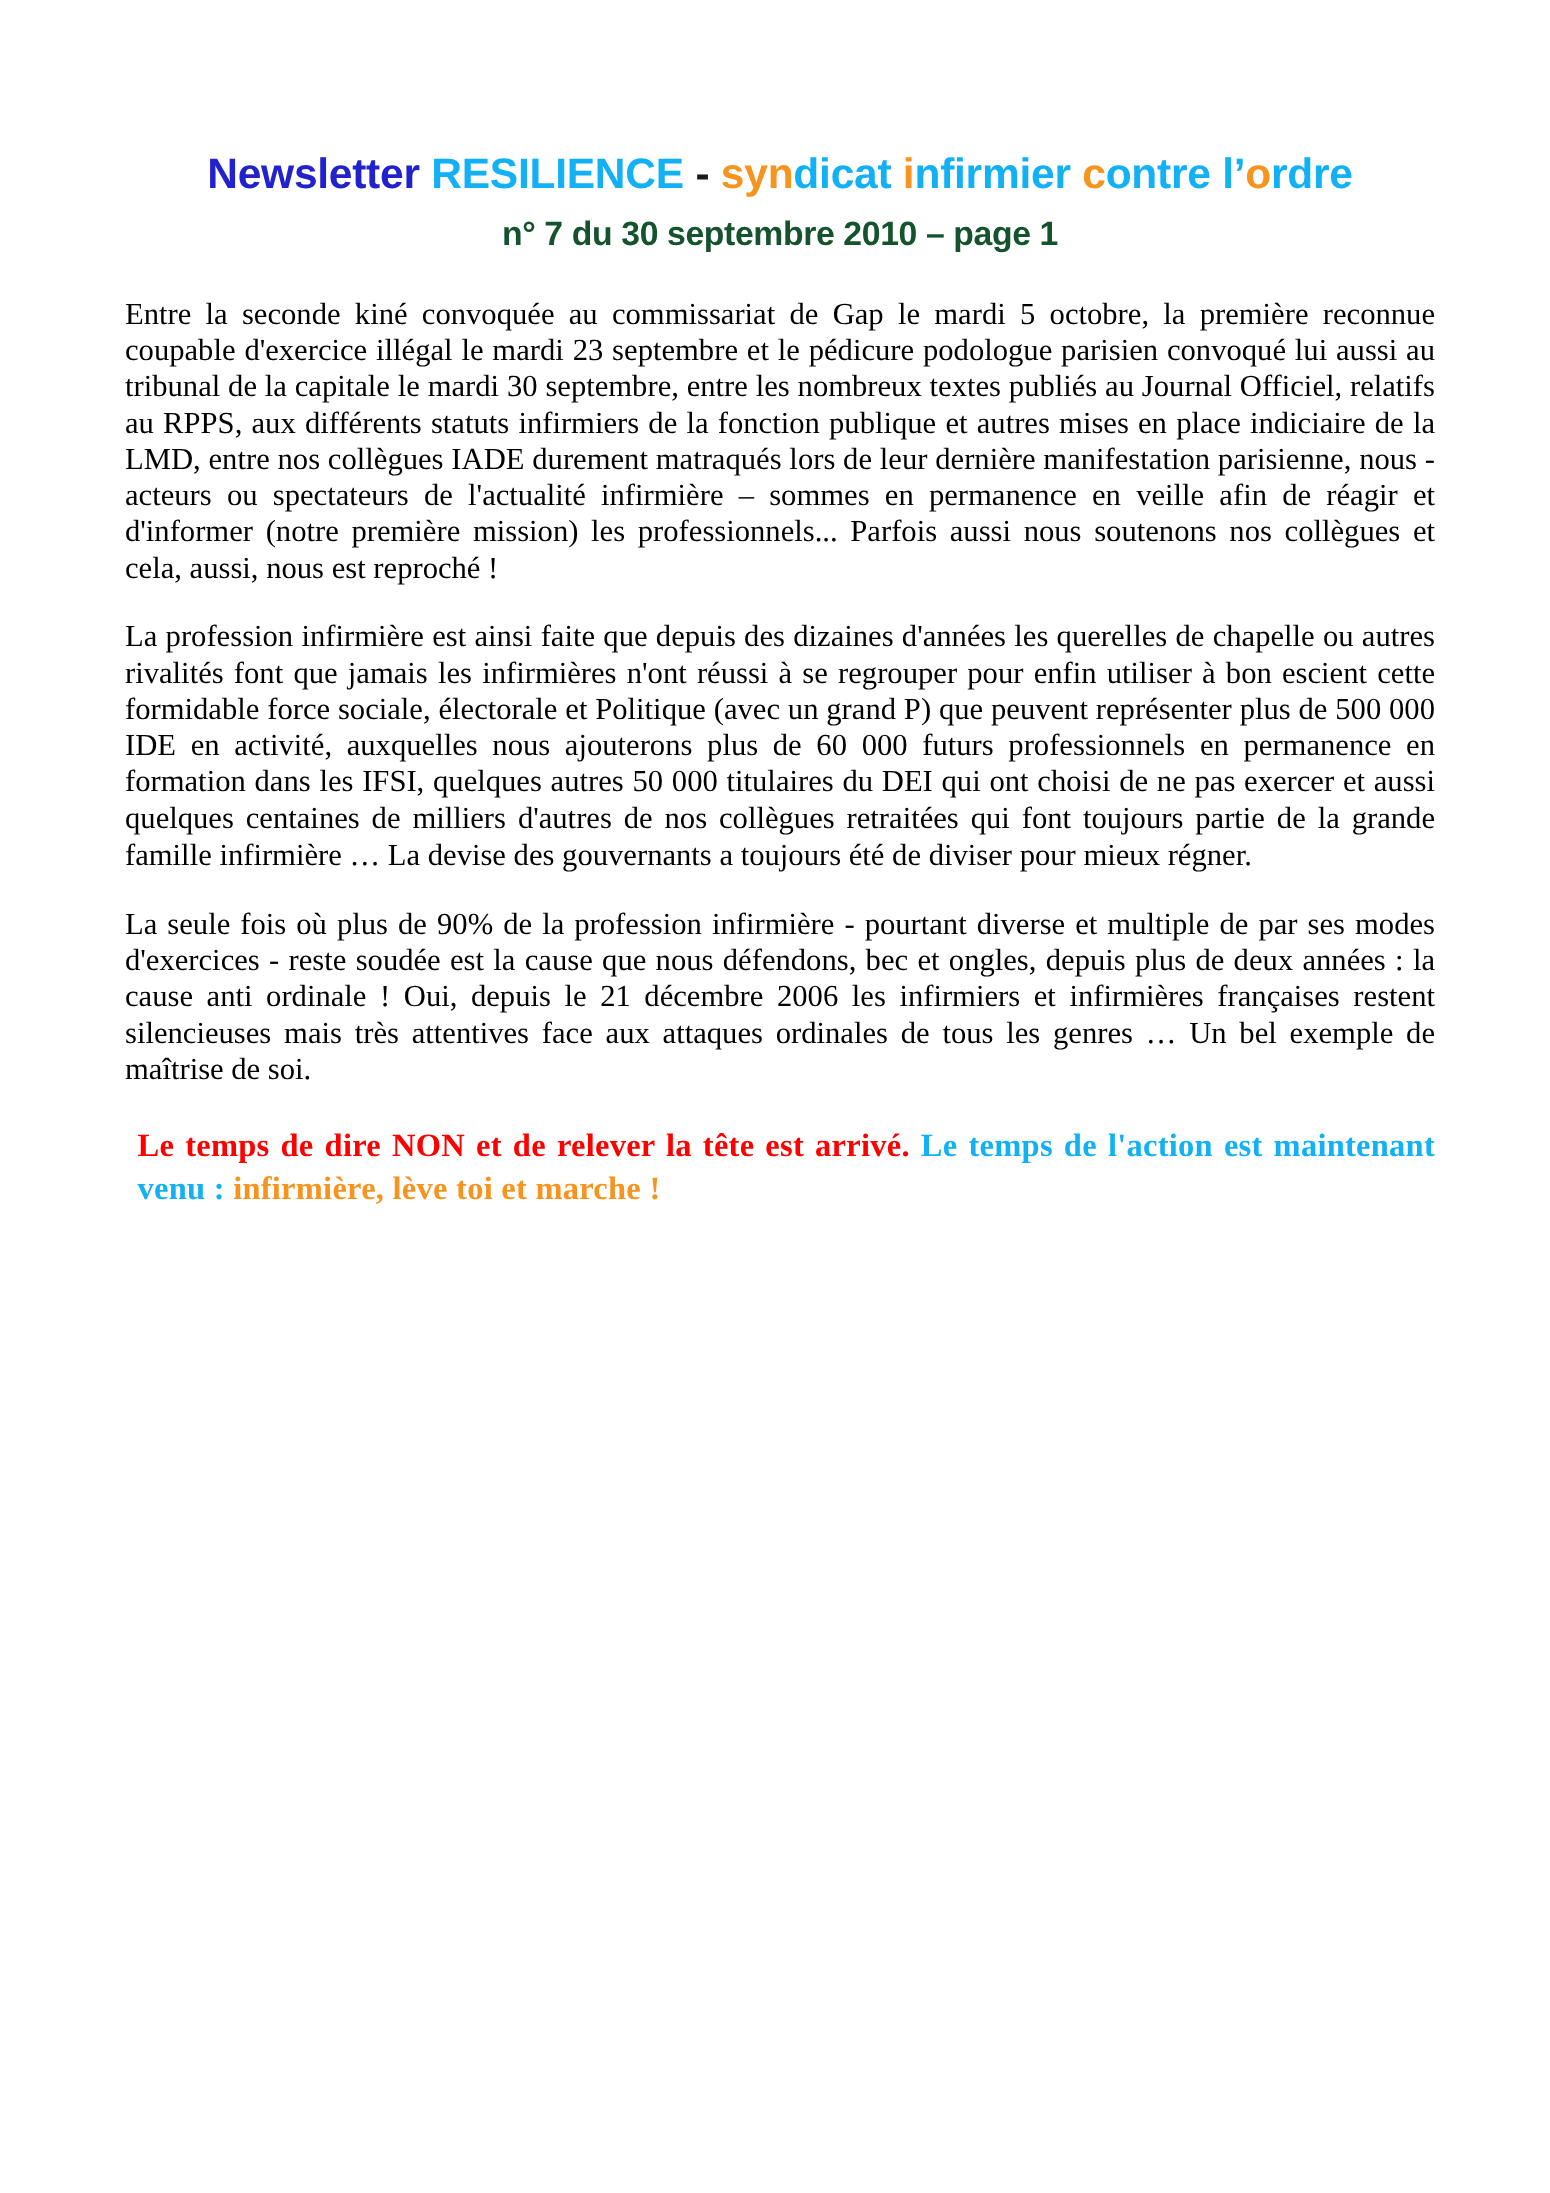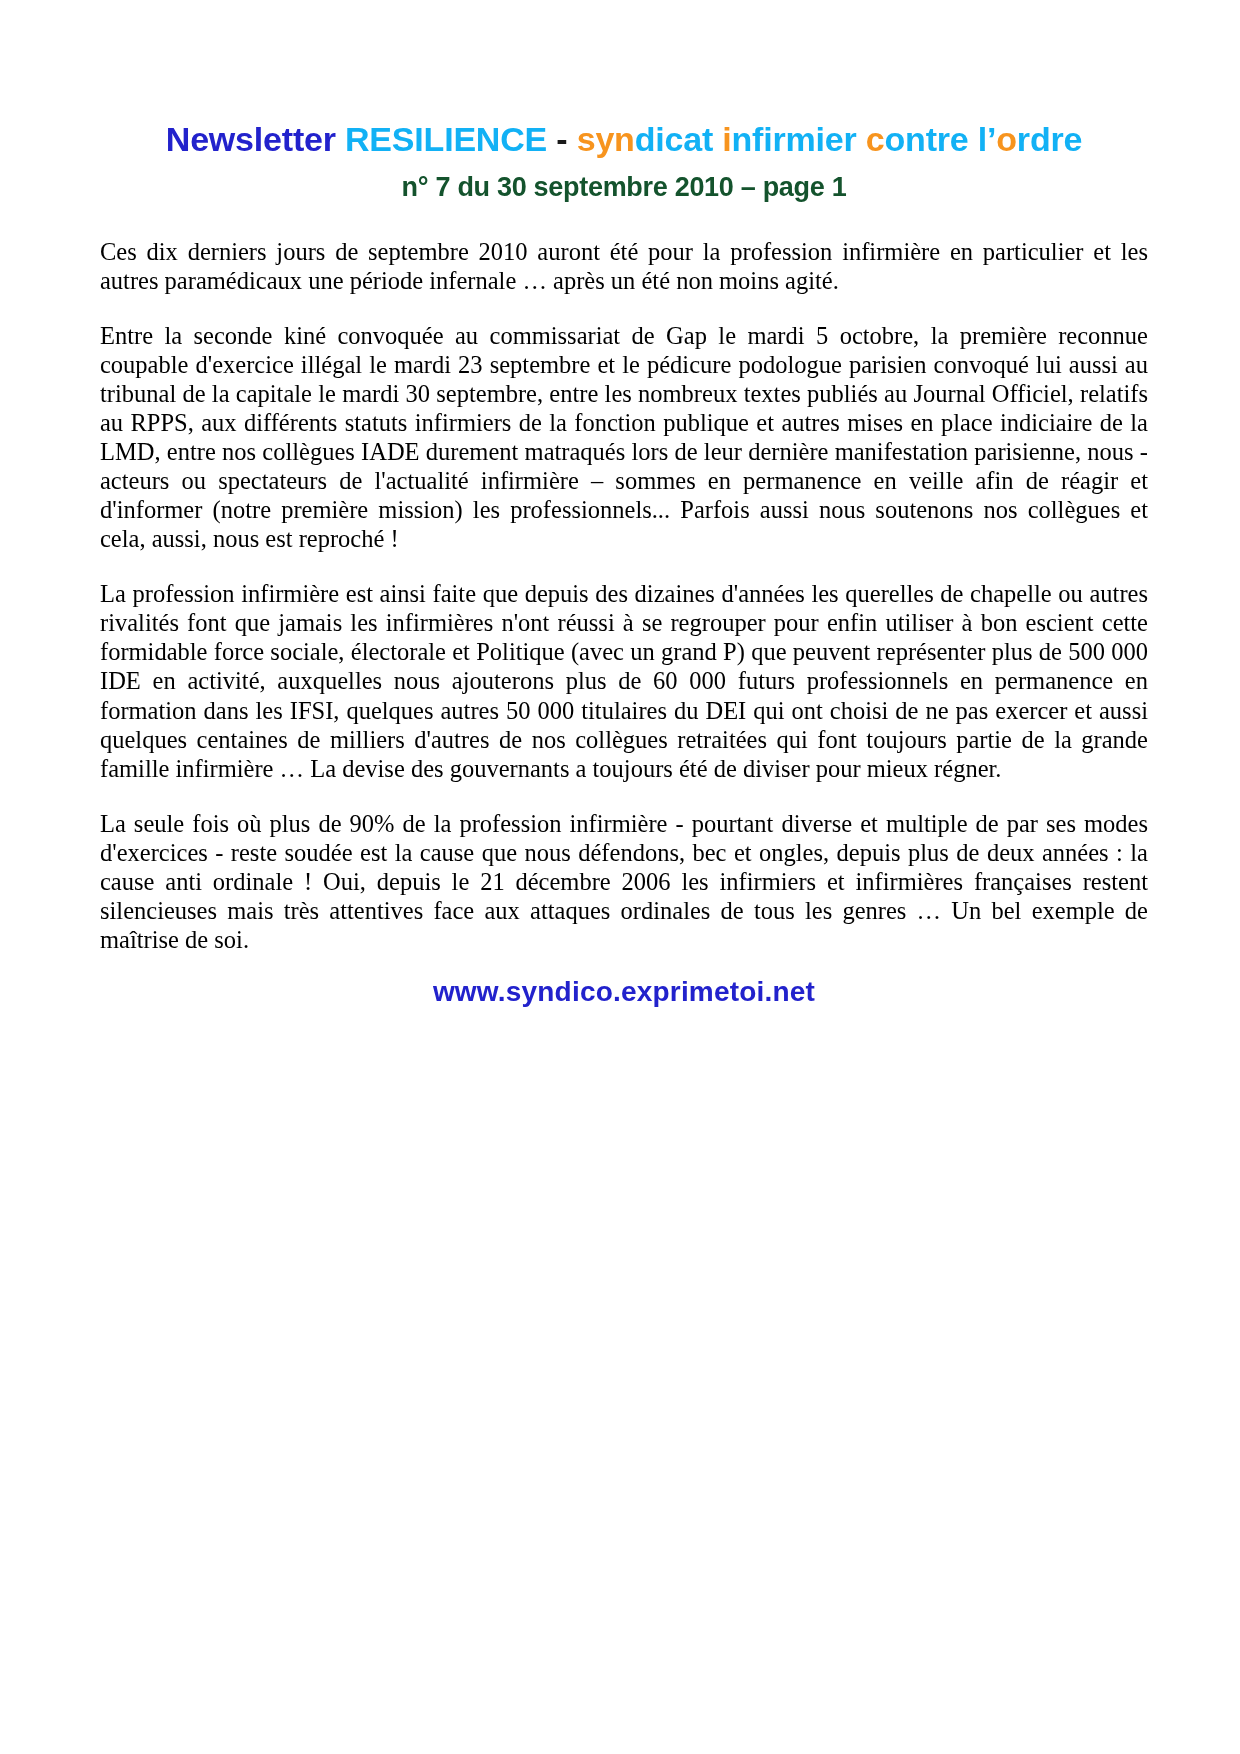--- a/index.html
+++ b/index.html
@@ -112,7 +112,6 @@
 
 
   <div class="body-copy">
-    <p>Ces dix derniers jours de septembre 2010 auront été pour la profession infirmière en particulier et les autres paramédicaux une période infernale … après un été non moins agité.</p>
     <p>Entre la seconde kiné convoquée au commissariat de Gap le mardi 5 octobre, la première reconnue coupable d'exercice illégal le mardi 23 septembre et le pédicure podologue parisien convoqué lui aussi au tribunal de la capitale le mardi 30 septembre, entre les nombreux textes publiés au Journal Officiel, relatifs au RPPS, aux différents statuts infirmiers de la fonction publique et autres mises en place indiciaire de la LMD, entre nos collègues IADE durement matraqués lors de leur dernière manifestation parisienne, nous - acteurs ou spectateurs de l'actualité infirmière – sommes en permanence en veille afin de réagir et d'informer (notre première mission) les professionnels... Parfois aussi nous soutenons nos collègues et cela, aussi,  nous est reproché !</p>
     <p>La profession infirmière est ainsi faite que depuis des dizaines d'années les querelles de chapelle ou autres rivalités font que jamais les infirmières n'ont réussi à se regrouper pour enfin utiliser à bon escient cette formidable force sociale, électorale et Politique (avec un grand P) que peuvent représenter plus de 500 000 IDE en activité, auxquelles nous ajouterons plus de 60 000 futurs professionnels en permanence en formation dans les IFSI, quelques autres 50 000 titulaires du DEI qui ont choisi de ne pas exercer et aussi quelques centaines de milliers d'autres de nos collègues retraitées qui font toujours partie de la grande famille infirmière …  La devise des gouvernants a toujours été de diviser pour mieux régner.</p>
     <p>La seule fois où plus de 90% de la profession infirmière - pourtant diverse et multiple de par ses modes d'exercices - reste soudée est la cause que nous défendons, bec et ongles, depuis plus de deux années : la cause anti ordinale !   Oui, depuis le 21 décembre 2006 les infirmiers et infirmières françaises restent silencieuses mais très attentives face aux attaques ordinales de tous les genres …   Un bel exemple de maîtrise de soi.</p>

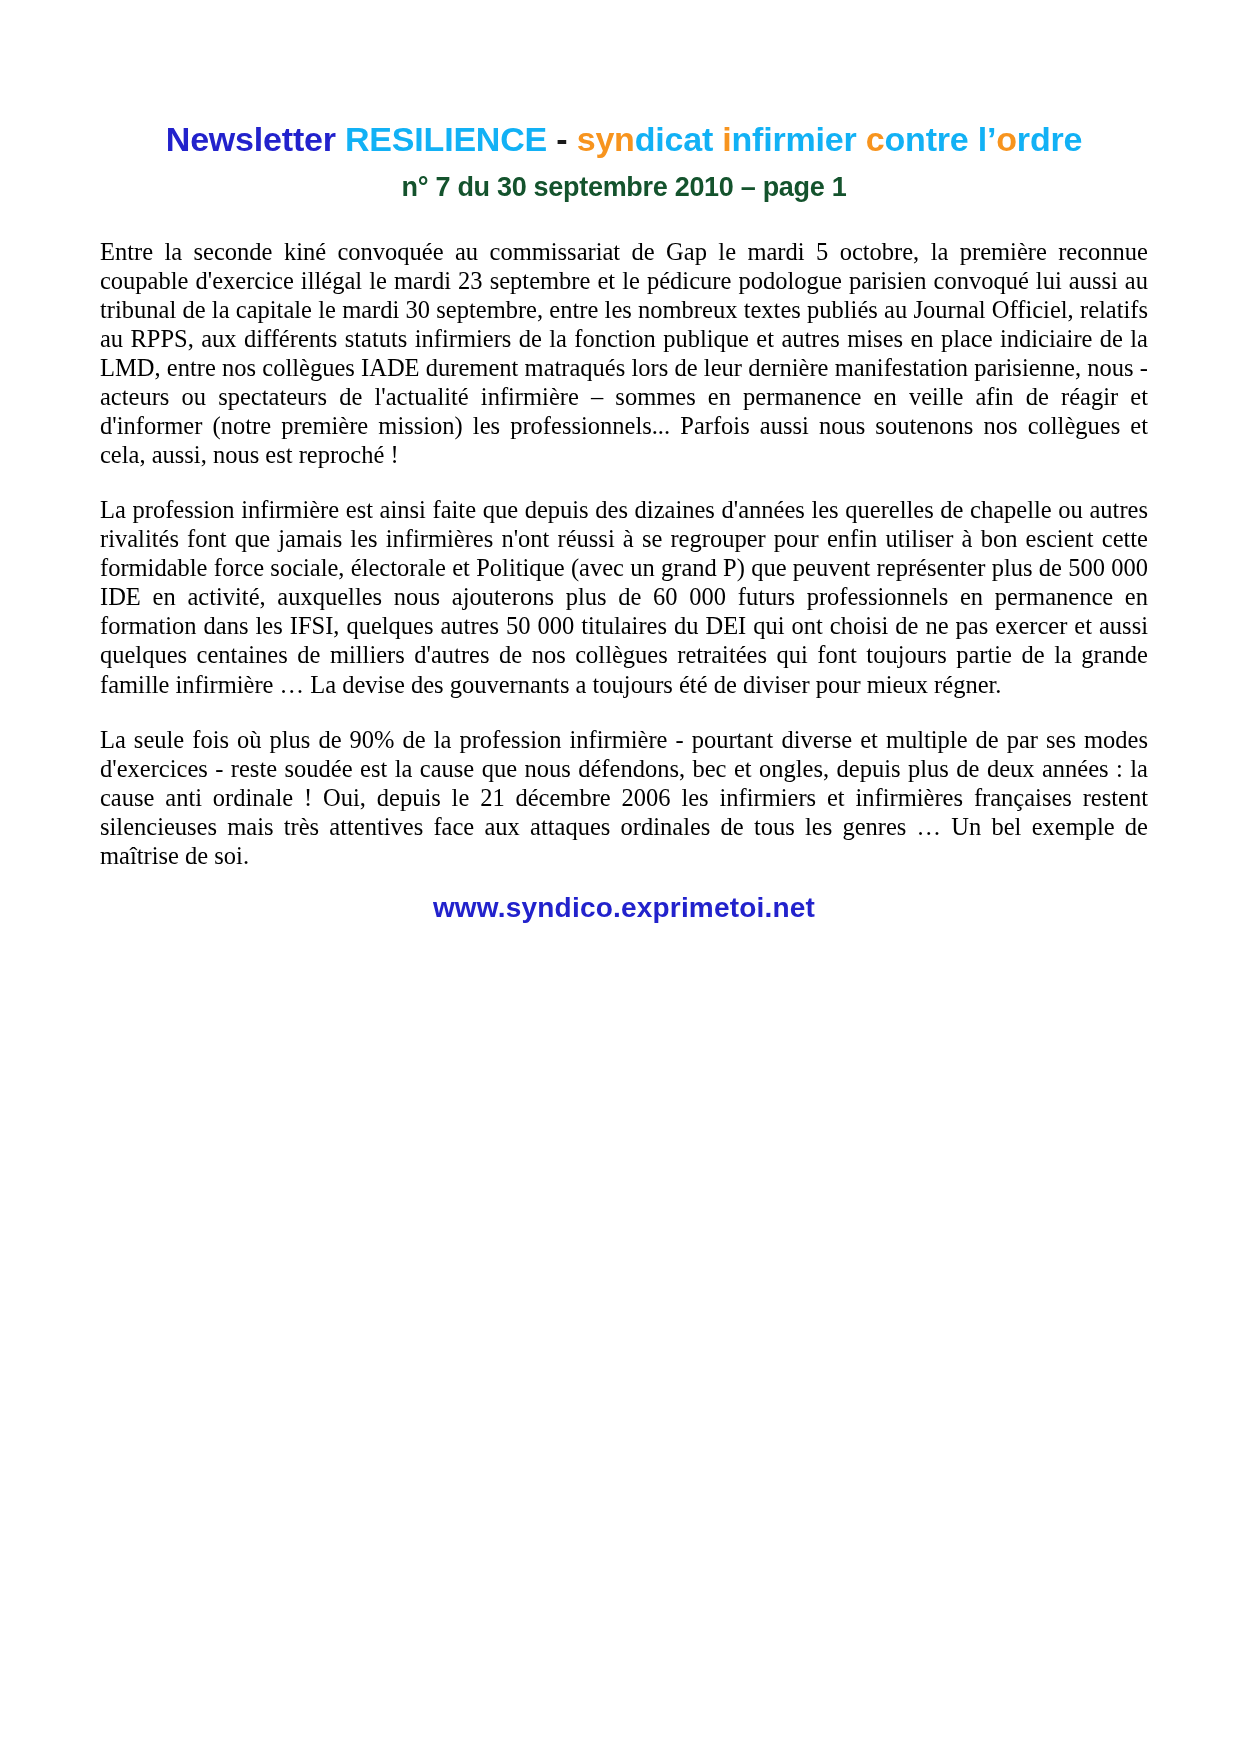--- a/index.html
+++ b/index.html
@@ -117,6 +117,7 @@
     <p>La seule fois où plus de 90% de la profession infirmière - pourtant diverse et multiple de par ses modes d'exercices - reste soudée est la cause que nous défendons, bec et ongles, depuis plus de deux années : la cause anti ordinale !   Oui, depuis le 21 décembre 2006 les infirmiers et infirmières françaises restent silencieuses mais très attentives face aux attaques ordinales de tous les genres …   Un bel exemple de maîtrise de soi.</p>
   </div>
 
+  <div class="callout"><span class="c-red">Le temps de dire NON et de relever la tête est arrivé.</span><span class="c-cyan"> Le temps de l'action est maintenant venu :</span><span class="c-orange"> infirmière, lève toi et marche !</span></div>
 
   <div class="footer-url">www.syndico.exprimetoi.net</div>
 

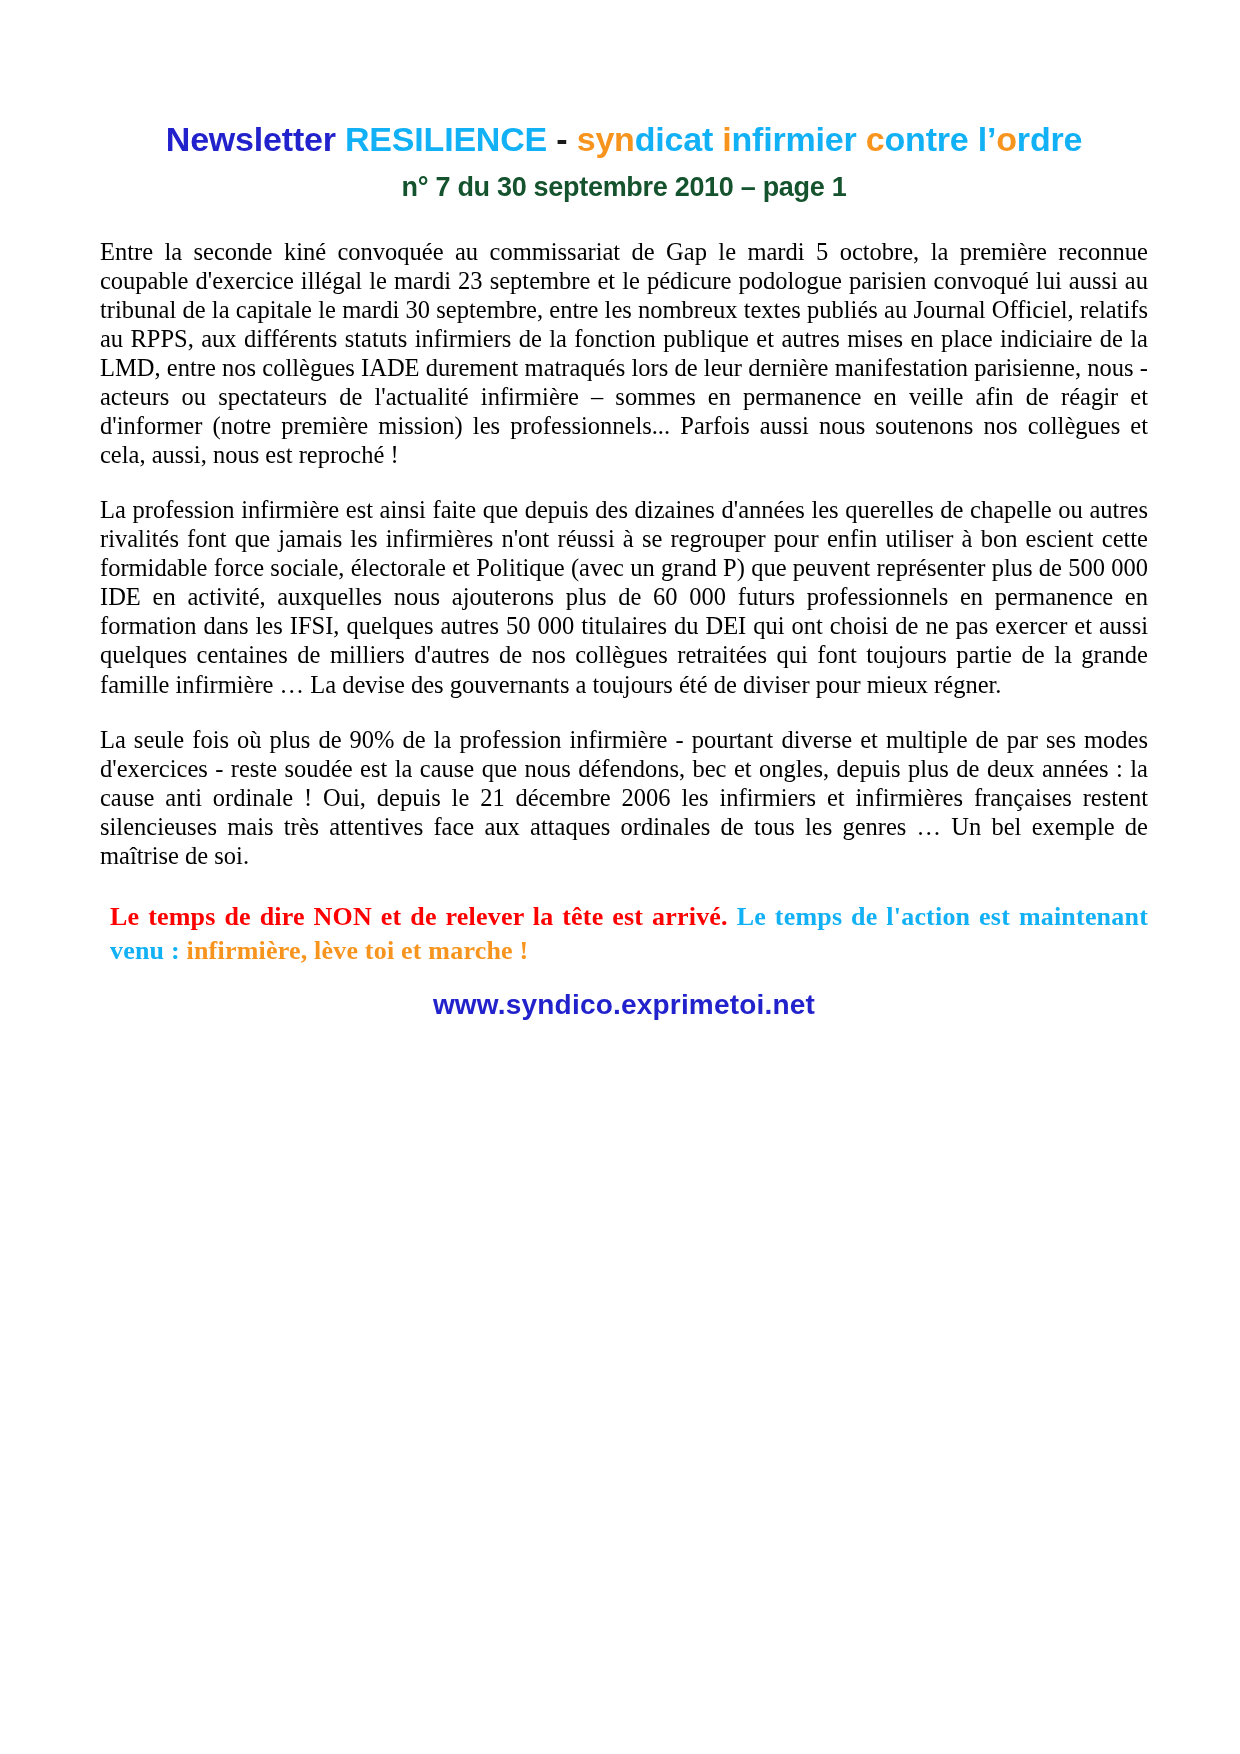--- a/index.html
+++ b/index.html
@@ -119,7 +119,6 @@
 
   <div class="callout"><span class="c-red">Le temps de dire NON et de relever la tête est arrivé.</span><span class="c-cyan"> Le temps de l'action est maintenant venu :</span><span class="c-orange"> infirmière, lève toi et marche !</span></div>
 
-  <div class="footer-url">www.syndico.exprimetoi.net</div>
 
 </div>
 

